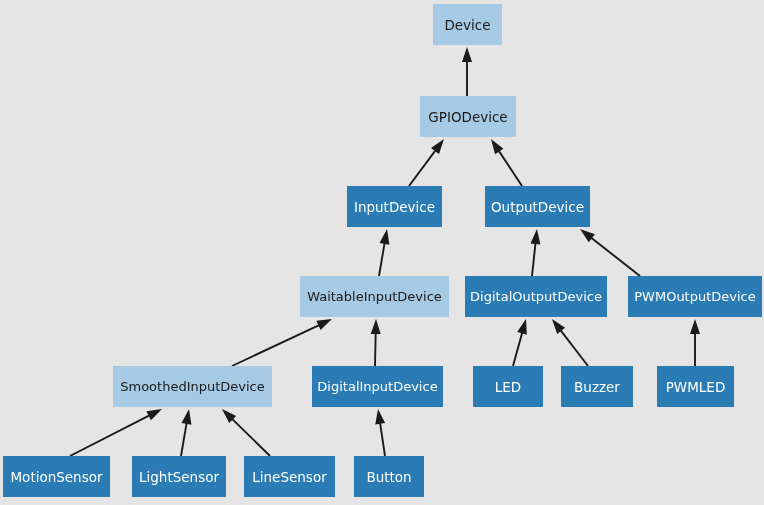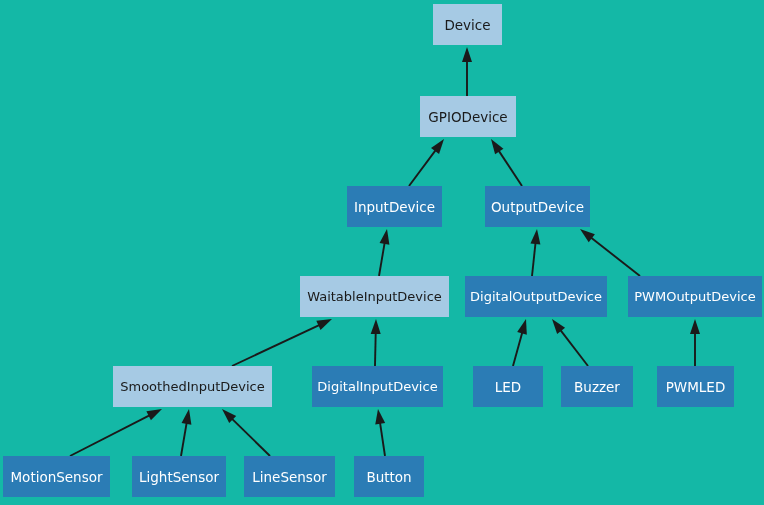--- a/index.html
+++ b/index.html
@@ -17,7 +17,7 @@
     position: relative;
     width: 764px;
     height: 505px;
-    background: #14b8a6;
+    background: #e5e5e5;
   }
   svg#uml-canvas {
     position: absolute;

